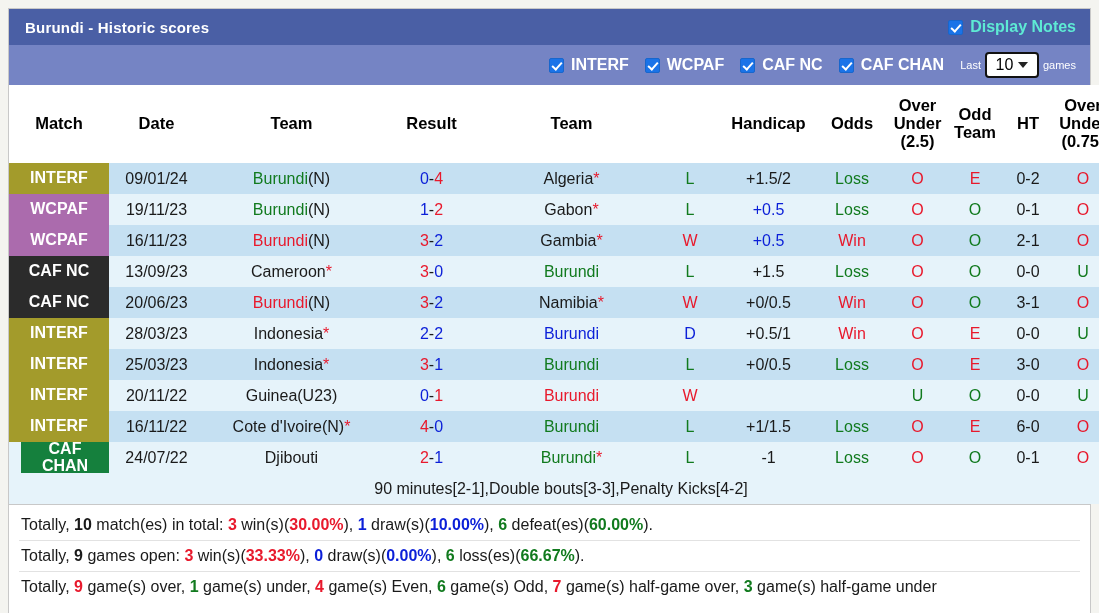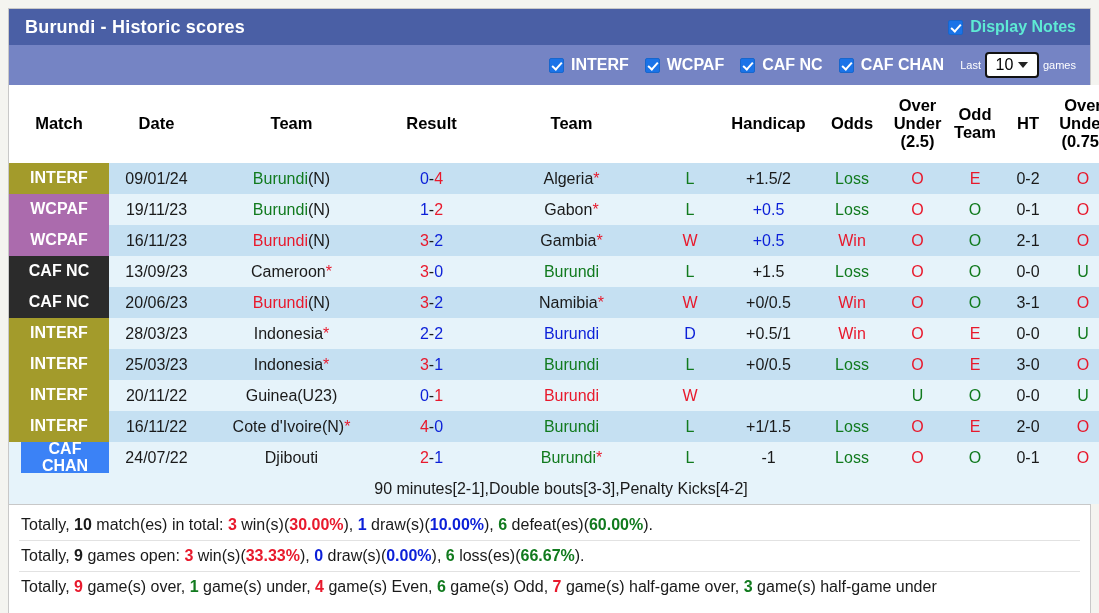--- a/index.html
+++ b/index.html
@@ -39,7 +39,7 @@
   }
   .title-text {
     color: #ffffff;
-    font-size: 18px;
+    font-size: 15px;
     font-weight: bold;
     letter-spacing: .2px;
   }

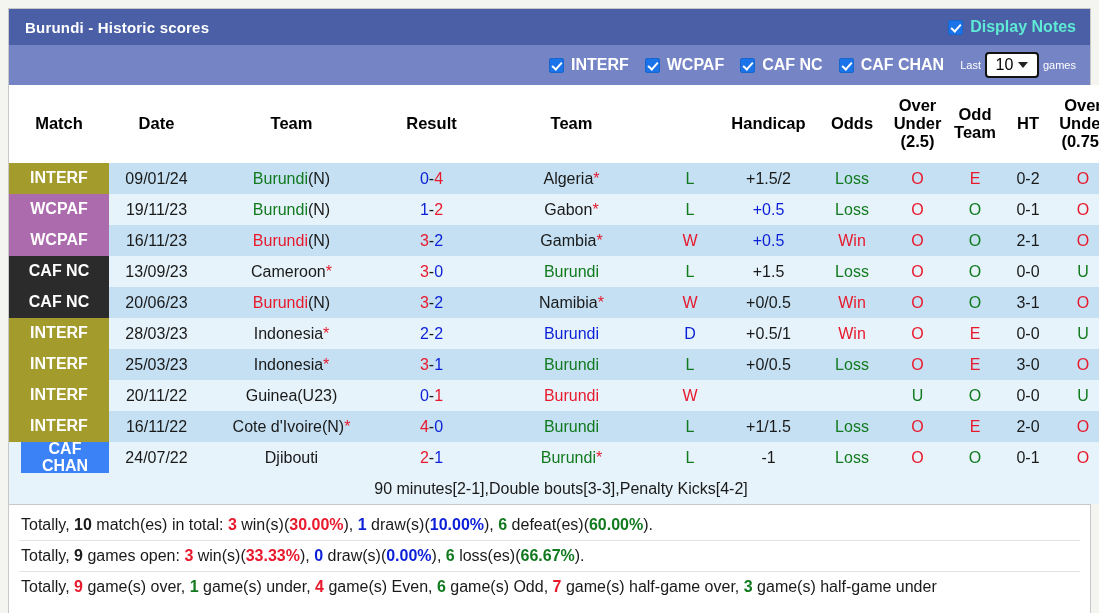--- a/index.html
+++ b/index.html
@@ -441,7 +441,7 @@
             <td><span class="c-green">Loss</span></td>
             <td><span class="c-red">O</span></td>
             <td><span class="c-red">E</span></td>
-            <td>2-0</td>
+            <td>6-0</td>
             <td><span class="c-red">O</span></td>
           </tr>
           <tr class="r-even">

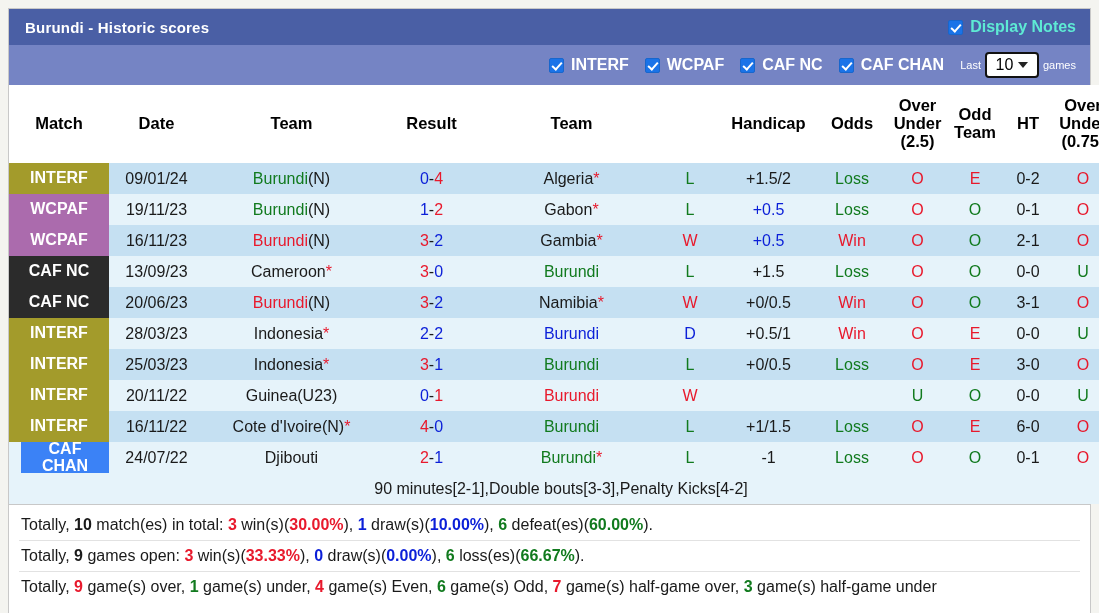--- a/index.html
+++ b/index.html
@@ -446,7 +446,7 @@
           </tr>
           <tr class="r-even">
             <td class="badge-cell">
-              <div class="badge two-line" style="background: #3b82f6; margin-left: 12px;">CAF
+              <div class="badge two-line" style="background: #15803d; margin-left: 12px;">CAF
 CHAN</div>
             </td>
             <td>24/07/22</td>

